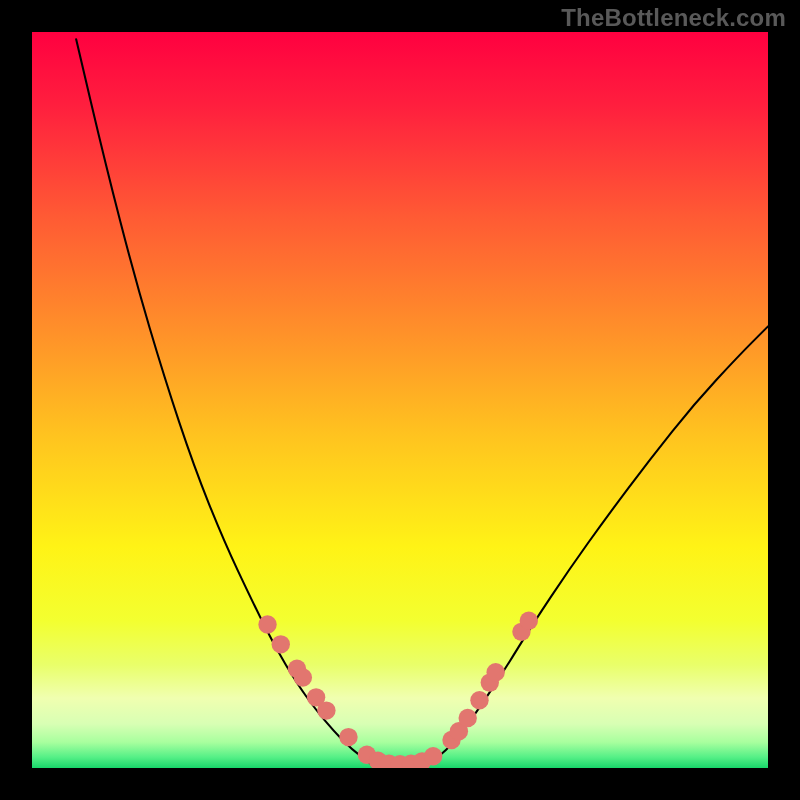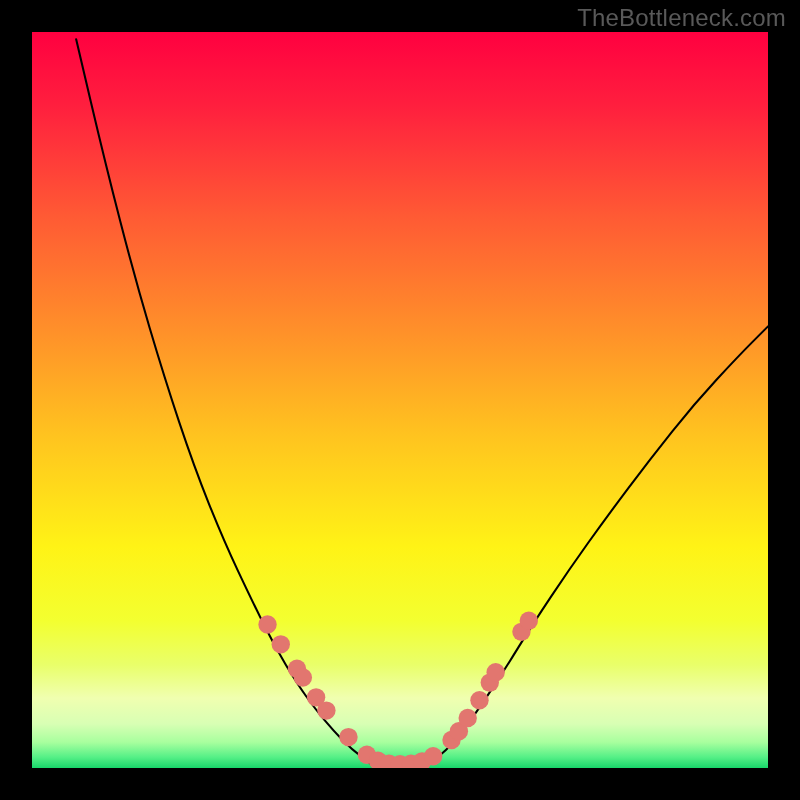--- a/index.html
+++ b/index.html
@@ -32,7 +32,7 @@
     top: 4px;
     right: 14px;
     font-size: 24px;
-    font-weight: 400;
+    font-weight: 700;
     color: #595959;
     letter-spacing: 0.2px;
   }

